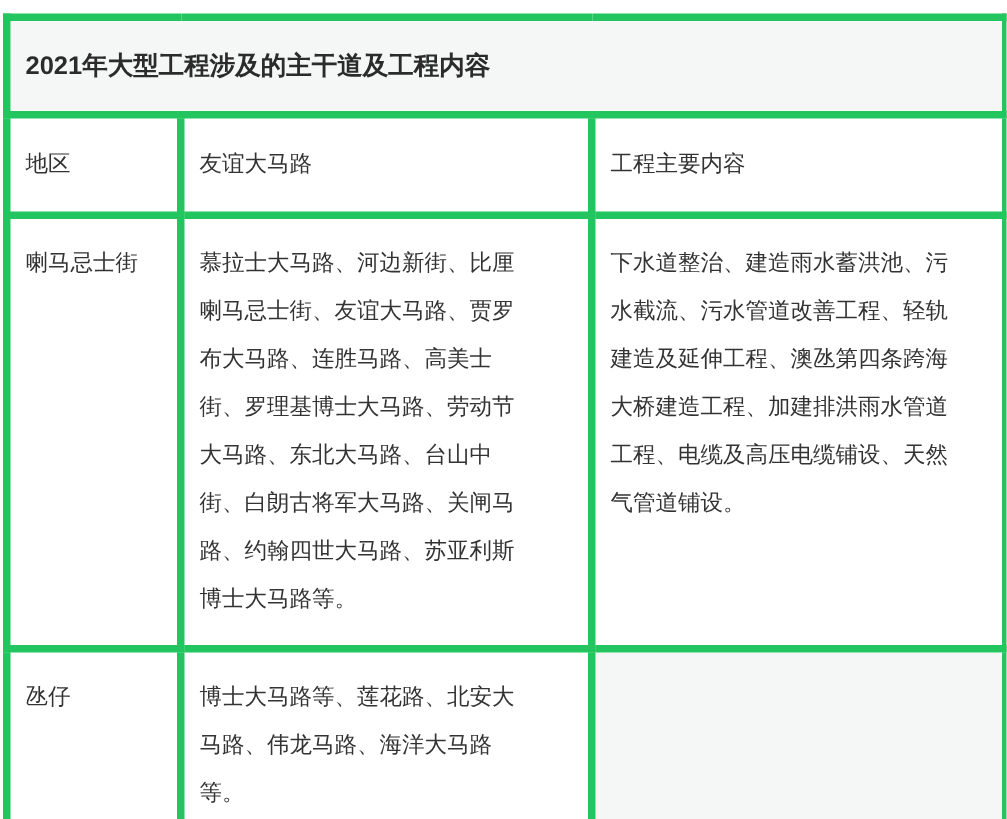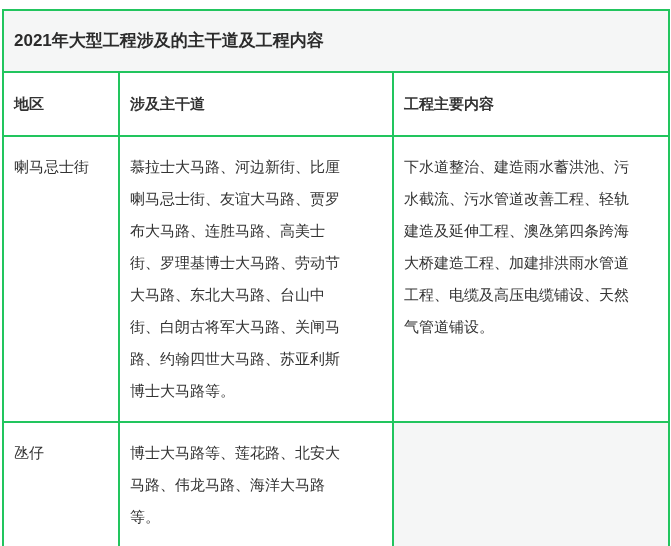--- a/index.html
+++ b/index.html
@@ -26,7 +26,7 @@
   col.c2 { width: 274px; }
   col.c3 { width: 276px; }
   th, td {
-    border: 2px solid #22c55e;
+    border: 5px solid #22c55e;
     vertical-align: top;
     text-align: left;
     color: #333333;

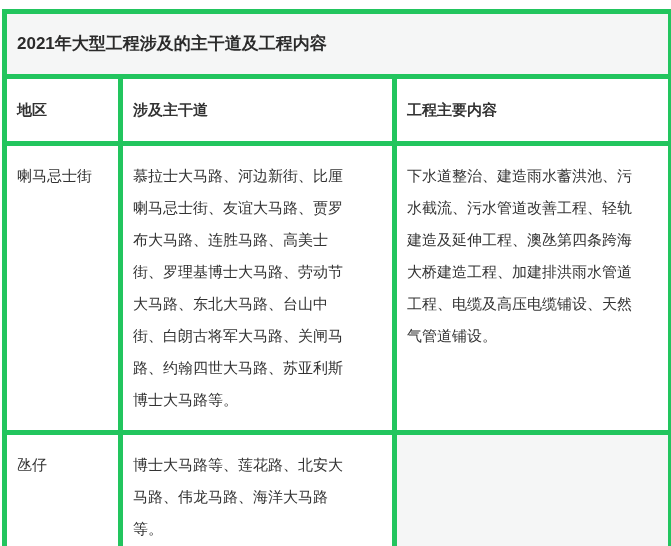--- a/index.html
+++ b/index.html
@@ -47,7 +47,7 @@
     white-space: normal;
   }
   th.hdr {
-    font-weight: 700;
+    font-weight: 400;
     padding-top: 15px;
     padding-bottom: 15px;
   }

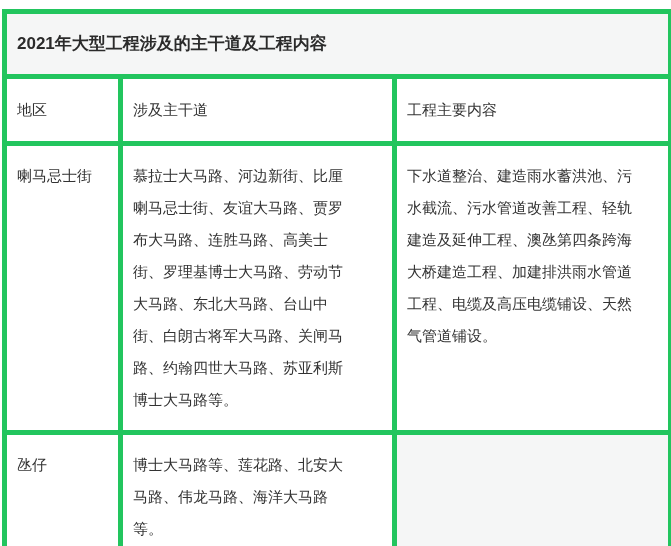--- a/index.html
+++ b/index.html
@@ -70,7 +70,7 @@
       </tr>
       <tr>
         <th class="hdr">地区</th>
-        <th class="hdr">涉及主干道</th>
+        <th class="hdr">友谊大马路</th>
         <th class="hdr">工程主要内容</th>
       </tr>
     </thead>

